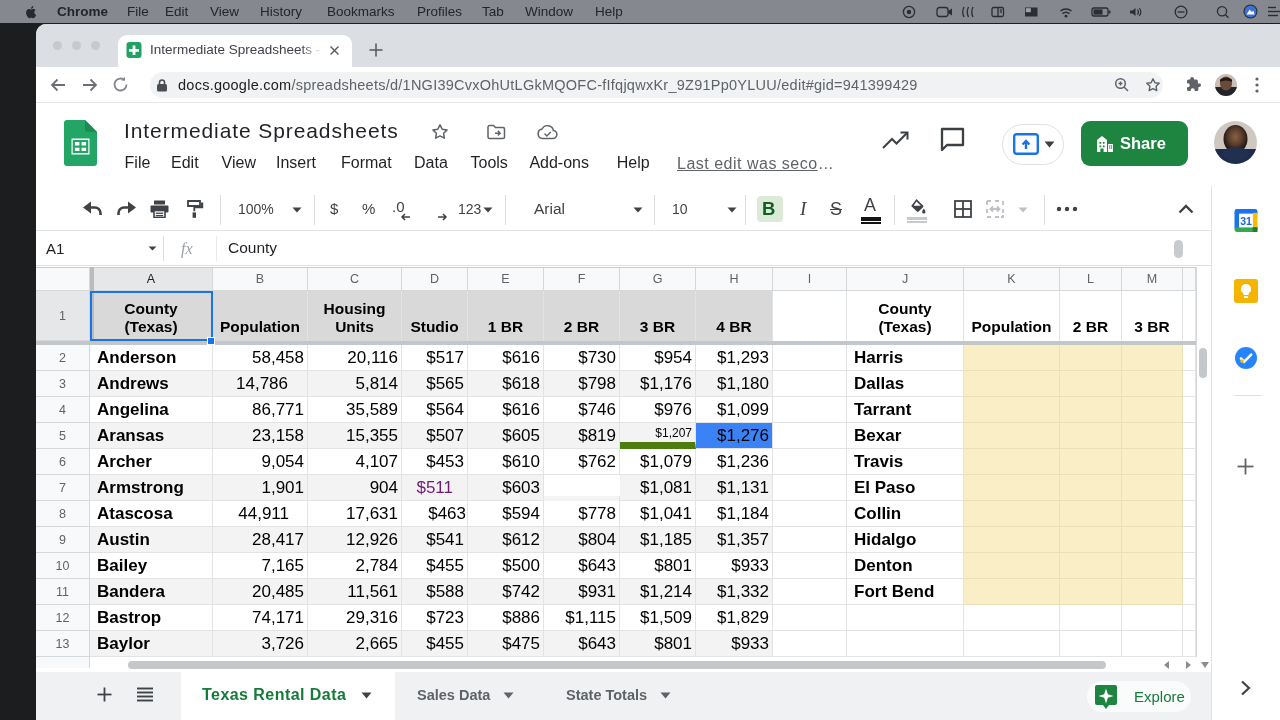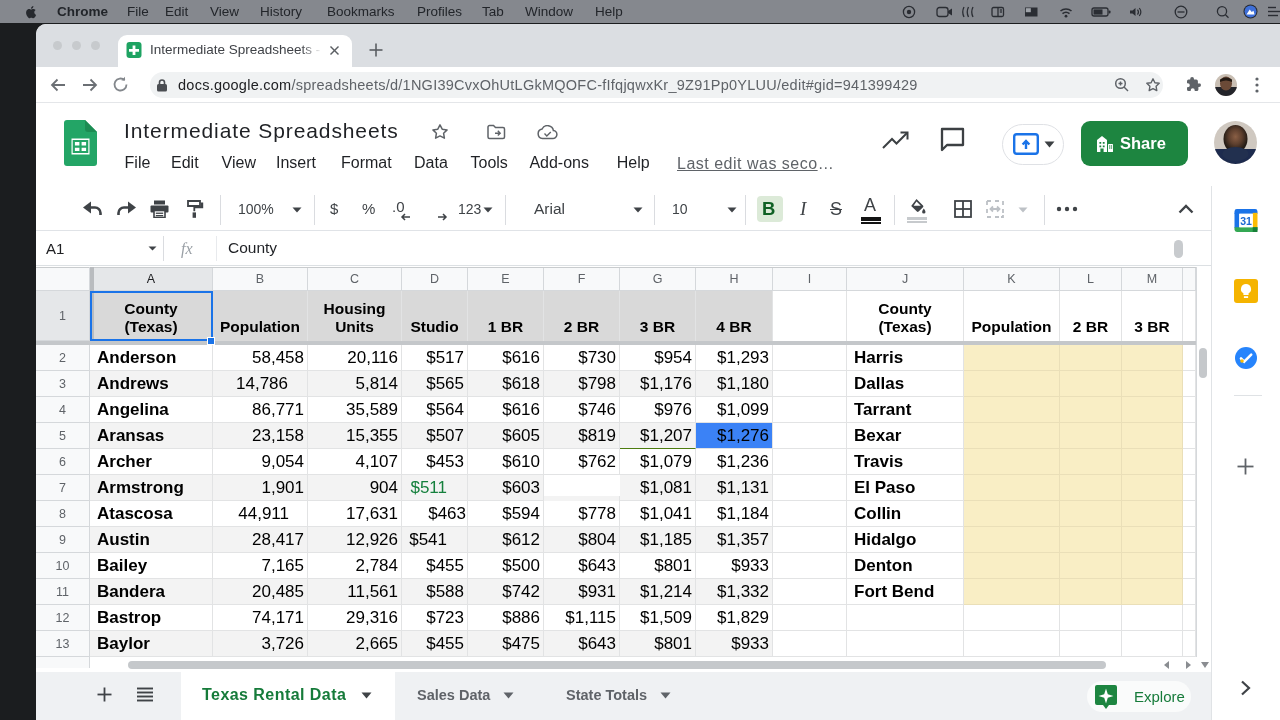--- a/index.html
+++ b/index.html
@@ -375,7 +375,7 @@
 <div class="abs" style="left:402px;top:423px;width:66px;height:26px;background:#f3f3f3;border-right:1px solid #e2e3e4;border-bottom:1px solid #e2e3e4;color:#000;font-size:17px;display:flex;align-items:center;justify-content:flex-end;padding-right:3px;white-space:nowrap;overflow:hidden;">$507</div>
 <div class="abs" style="left:468px;top:423px;width:76px;height:26px;background:#f3f3f3;border-right:1px solid #e2e3e4;border-bottom:1px solid #e2e3e4;color:#000;font-size:17px;display:flex;align-items:center;justify-content:flex-end;padding-right:3px;white-space:nowrap;overflow:hidden;">$605</div>
 <div class="abs" style="left:544px;top:423px;width:76px;height:26px;background:#f3f3f3;border-right:1px solid #e2e3e4;border-bottom:1px solid #e2e3e4;color:#000;font-size:17px;display:flex;align-items:center;justify-content:flex-end;padding-right:3px;white-space:nowrap;overflow:hidden;">$819</div>
-<div class="abs" style="left:620px;top:423px;width:76px;height:26px;background:#f3f3f3;border-right:1px solid #e2e3e4;border-bottom:1px solid #4d7c0f;color:#000;font-size:17px;display:flex;align-items:center;justify-content:flex-end;padding-right:3px;white-space:nowrap;overflow:hidden;">$1,207</div>
+<div class="abs" style="left:620px;top:423px;width:76px;height:26px;background:#f3f3f3;border-right:1px solid #e2e3e4;border-bottom:7px solid #4d7c0f;color:#000;font-size:12px;display:flex;align-items:center;justify-content:flex-end;padding-right:3px;white-space:nowrap;overflow:hidden;">$1,207</div>
 <div class="abs" style="left:696px;top:423px;width:77px;height:26px;background:#3b82f6;border-right:1px solid #e2e3e4;border-bottom:1px solid #e2e3e4;color:#000;font-size:17px;display:flex;align-items:center;justify-content:flex-end;padding-right:3px;white-space:nowrap;overflow:hidden;">$1,276</div>
 <div class="abs" style="left:773px;top:423px;width:74px;height:26px;background:#fff;border-right:1px solid #e2e3e4;border-bottom:1px solid #e2e3e4;color:#000;font-size:17px;display:flex;align-items:center;justify-content:flex-end;padding-right:3px;white-space:nowrap;overflow:hidden;"></div>
 <div class="abs" style="left:847px;top:423px;width:117px;height:26px;background:#fff;border-right:1px solid #e2e3e4;border-bottom:1px solid #e2e3e4;color:#000;font-size:17px;font-weight:bold;display:flex;align-items:center;padding-left:7px;white-space:nowrap;overflow:hidden;">Bexar</div>

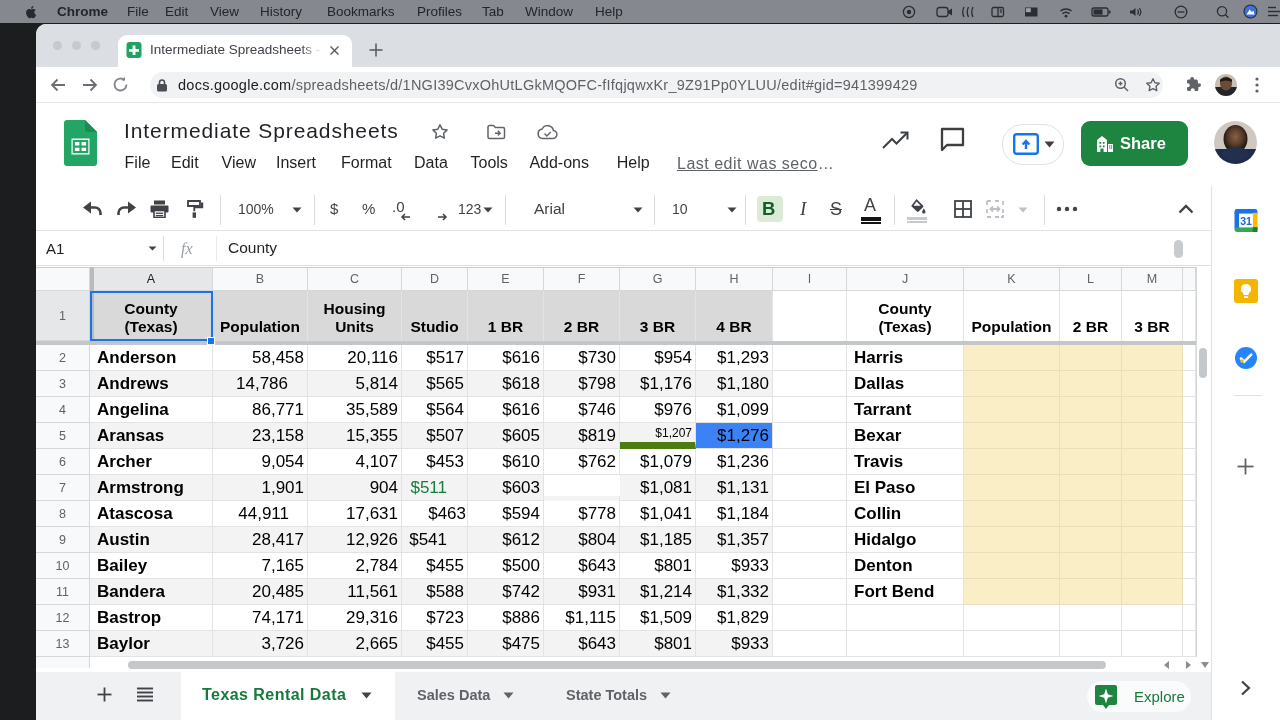--- a/index.html
+++ b/index.html
@@ -402,7 +402,7 @@
 <div class="abs" style="left:90px;top:475px;width:123px;height:26px;background:#f3f3f3;border-right:1px solid #e2e3e4;border-bottom:1px solid #e2e3e4;color:#000;font-size:17px;font-weight:bold;display:flex;align-items:center;padding-left:7px;white-space:nowrap;overflow:hidden;">Armstrong</div>
 <div class="abs" style="left:213px;top:475px;width:95px;height:26px;background:#f3f3f3;border-right:1px solid #e2e3e4;border-bottom:1px solid #e2e3e4;color:#000;font-size:17px;display:flex;align-items:center;justify-content:flex-end;padding-right:3px;white-space:nowrap;overflow:hidden;">1,901</div>
 <div class="abs" style="left:308px;top:475px;width:94px;height:26px;background:#f3f3f3;border-right:1px solid #e2e3e4;border-bottom:1px solid #e2e3e4;color:#000;font-size:17px;display:flex;align-items:center;justify-content:flex-end;padding-right:3px;white-space:nowrap;overflow:hidden;">904</div>
-<div class="abs" style="left:402px;top:475px;width:66px;height:26px;background:#f3f3f3;border-right:1px solid #e2e3e4;border-bottom:1px solid #e2e3e4;color:#15803d;font-size:17px;display:flex;align-items:center;justify-content:flex-end;padding-right:20px;white-space:nowrap;overflow:hidden;">$511</div>
+<div class="abs" style="left:402px;top:475px;width:66px;height:26px;background:#f3f3f3;border-right:1px solid #e2e3e4;border-bottom:1px solid #e2e3e4;color:#701a75;font-size:17px;display:flex;align-items:center;justify-content:flex-end;padding-right:14px;white-space:nowrap;overflow:hidden;">$511</div>
 <div class="abs" style="left:468px;top:475px;width:76px;height:26px;background:#f3f3f3;border-right:1px solid #e2e3e4;border-bottom:1px solid #e2e3e4;color:#000;font-size:17px;display:flex;align-items:center;justify-content:flex-end;padding-right:3px;white-space:nowrap;overflow:hidden;">$603</div>
 <div class="abs" style="left:544px;top:496px;width:76px;height:26px;background:#f3f3f3;border-right:1px solid #e2e3e4;border-bottom:1px solid #e2e3e4;color:#000;font-size:14px;display:flex;align-items:center;justify-content:flex-end;padding-right:3px;white-space:nowrap;overflow:hidden;">$792</div>
 <div class="abs" style="left:620px;top:475px;width:76px;height:26px;background:#f3f3f3;border-right:1px solid #e2e3e4;border-bottom:1px solid #e2e3e4;color:#000;font-size:17px;display:flex;align-items:center;justify-content:flex-end;padding-right:3px;white-space:nowrap;overflow:hidden;">$1,081</div>

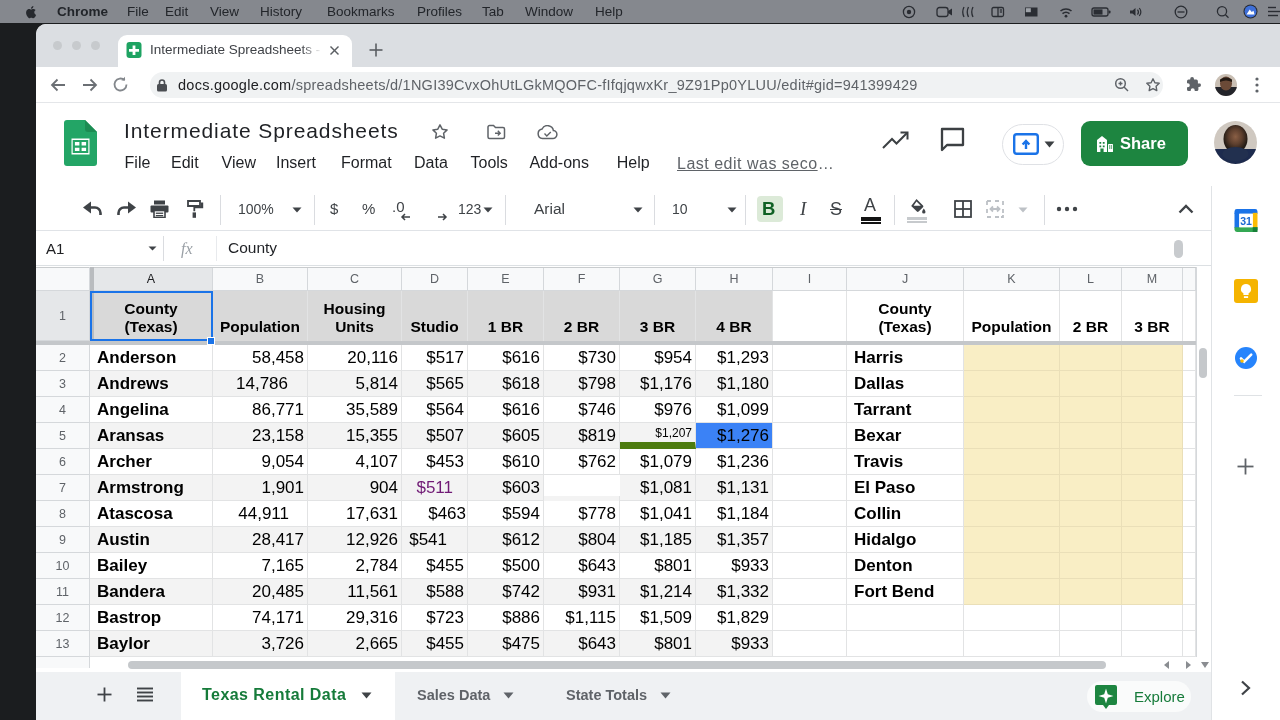--- a/index.html
+++ b/index.html
@@ -432,7 +432,7 @@
 <div class="abs" style="left:90px;top:527px;width:123px;height:26px;background:#f3f3f3;border-right:1px solid #e2e3e4;border-bottom:1px solid #e2e3e4;color:#000;font-size:17px;font-weight:bold;display:flex;align-items:center;padding-left:7px;white-space:nowrap;overflow:hidden;">Austin</div>
 <div class="abs" style="left:213px;top:527px;width:95px;height:26px;background:#f3f3f3;border-right:1px solid #e2e3e4;border-bottom:1px solid #e2e3e4;color:#000;font-size:17px;display:flex;align-items:center;justify-content:flex-end;padding-right:3px;white-space:nowrap;overflow:hidden;">28,417</div>
 <div class="abs" style="left:308px;top:527px;width:94px;height:26px;background:#f3f3f3;border-right:1px solid #e2e3e4;border-bottom:1px solid #e2e3e4;color:#000;font-size:17px;display:flex;align-items:center;justify-content:flex-end;padding-right:3px;white-space:nowrap;overflow:hidden;">12,926</div>
-<div class="abs" style="left:402px;top:527px;width:66px;height:26px;background:#f3f3f3;border-right:1px solid #e2e3e4;border-bottom:1px solid #e2e3e4;color:#000;font-size:17px;display:flex;align-items:center;justify-content:flex-end;padding-right:20px;white-space:nowrap;overflow:hidden;">$541</div>
+<div class="abs" style="left:402px;top:527px;width:66px;height:26px;background:#f3f3f3;border-right:1px solid #e2e3e4;border-bottom:1px solid #e2e3e4;color:#000;font-size:17px;display:flex;align-items:center;justify-content:flex-end;padding-right:3px;white-space:nowrap;overflow:hidden;">$541</div>
 <div class="abs" style="left:468px;top:527px;width:76px;height:26px;background:#f3f3f3;border-right:1px solid #e2e3e4;border-bottom:1px solid #e2e3e4;color:#000;font-size:17px;display:flex;align-items:center;justify-content:flex-end;padding-right:3px;white-space:nowrap;overflow:hidden;">$612</div>
 <div class="abs" style="left:544px;top:527px;width:76px;height:26px;background:#f3f3f3;border-right:1px solid #e2e3e4;border-bottom:1px solid #e2e3e4;color:#000;font-size:17px;display:flex;align-items:center;justify-content:flex-end;padding-right:3px;white-space:nowrap;overflow:hidden;">$804</div>
 <div class="abs" style="left:620px;top:527px;width:76px;height:26px;background:#f3f3f3;border-right:1px solid #e2e3e4;border-bottom:1px solid #e2e3e4;color:#000;font-size:17px;display:flex;align-items:center;justify-content:flex-end;padding-right:3px;white-space:nowrap;overflow:hidden;">$1,185</div>

